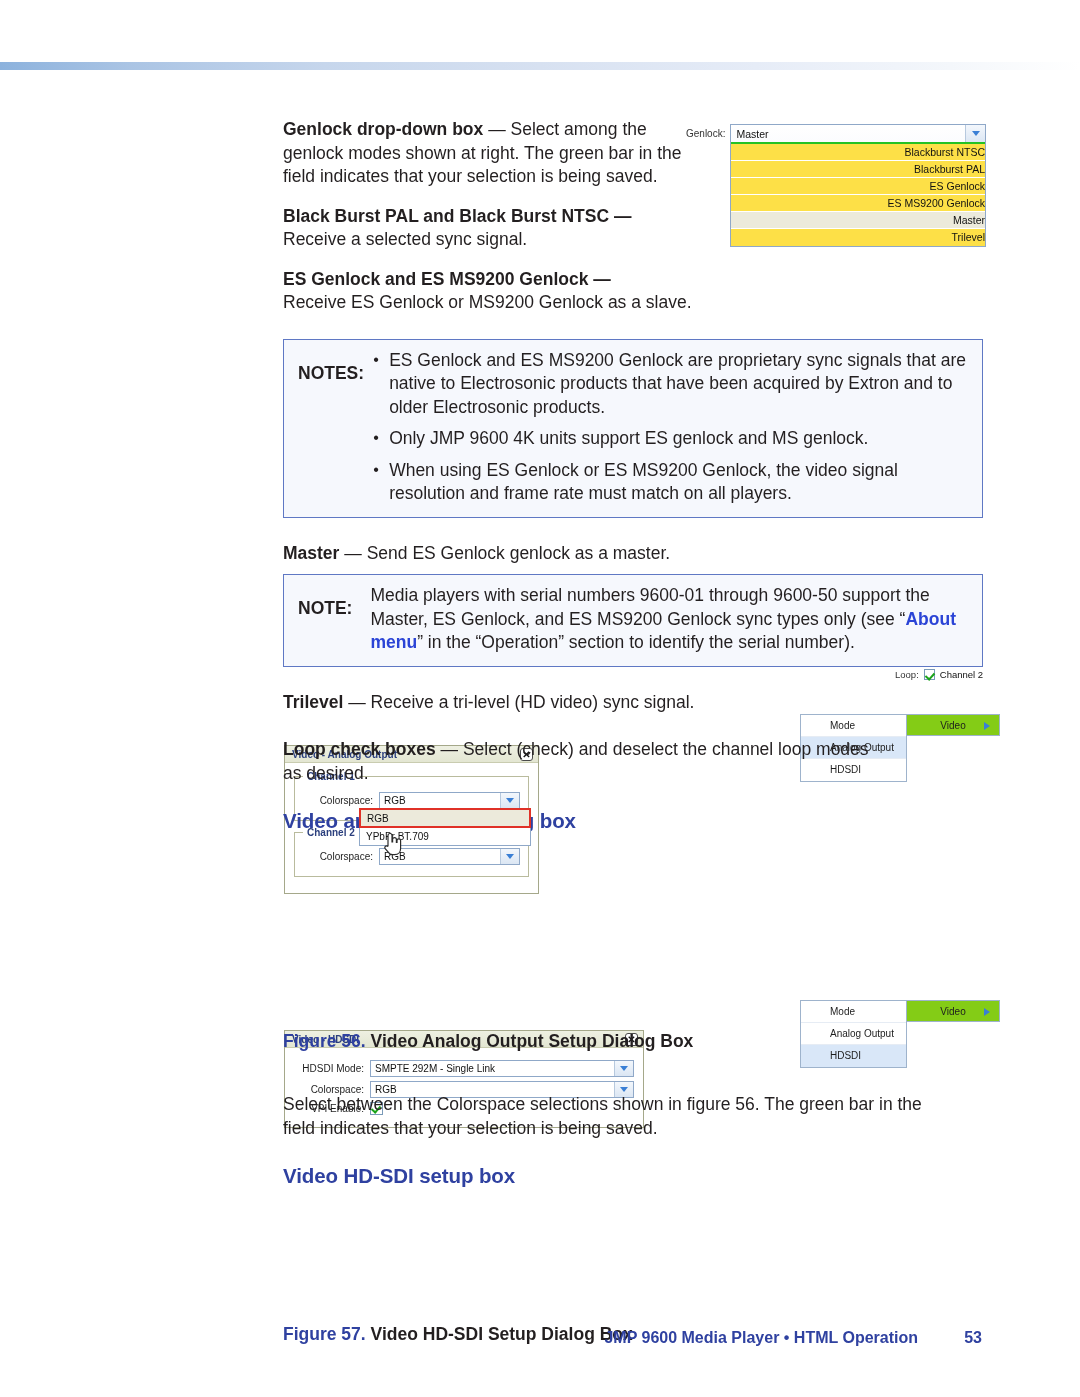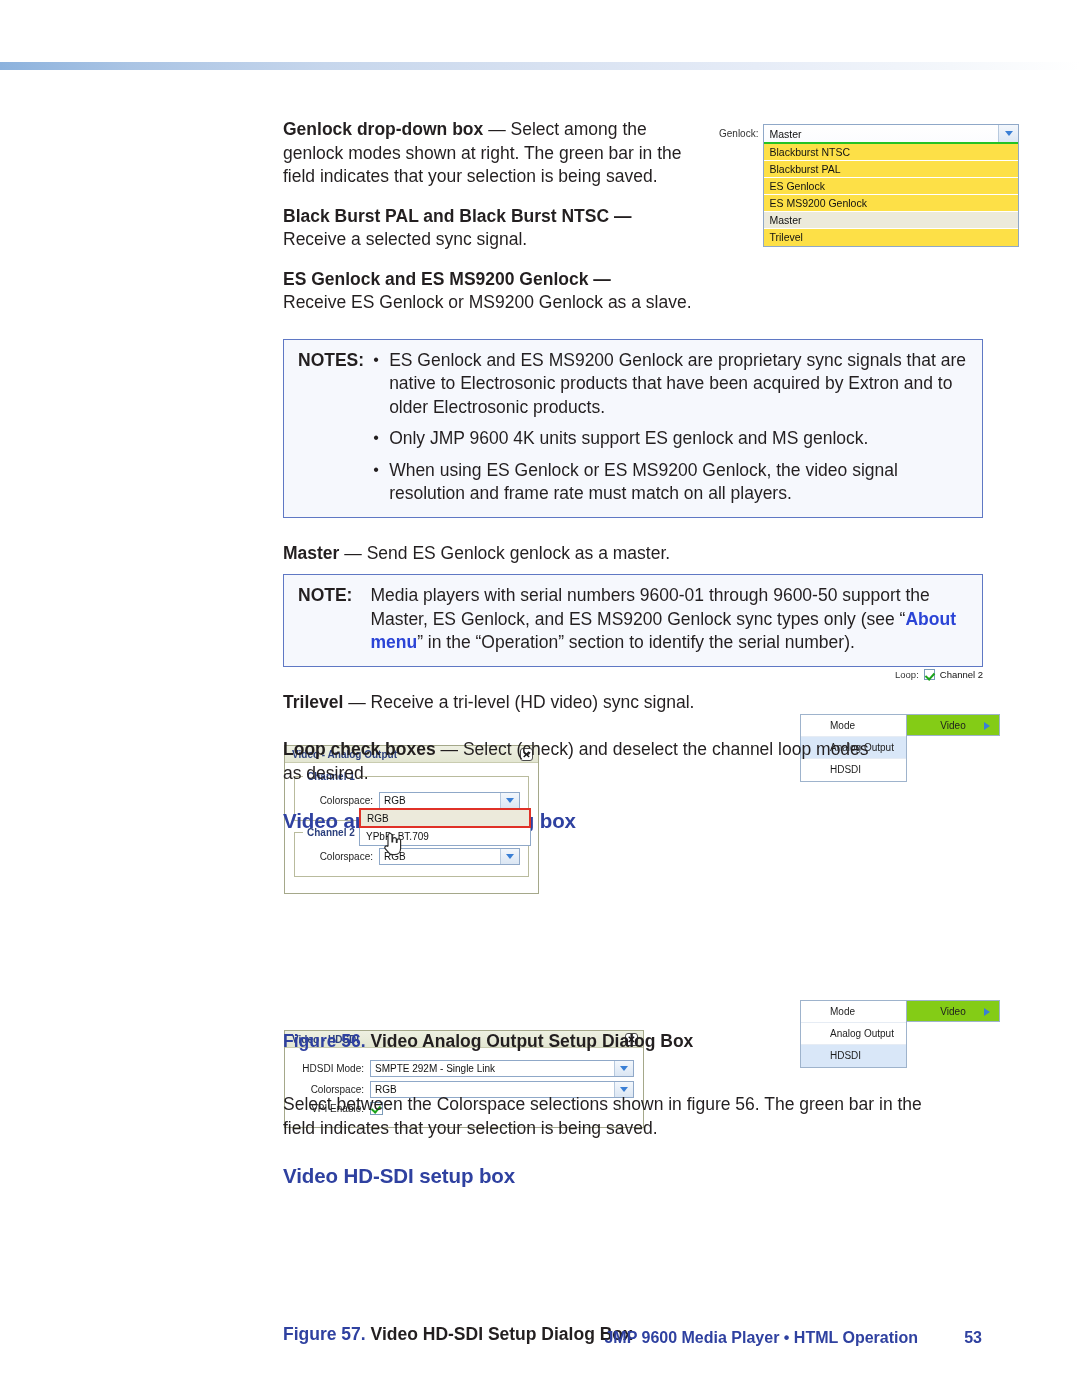--- a/index.html
+++ b/index.html
@@ -73,7 +73,7 @@
   .wx { font-family:"Liberation Sans", sans-serif; font-size:10px; color:#1d1d1d; }
 
   
-  .genlock-wrap { position:absolute; left:719px; top:124px; width:300px; }
+  .genlock-wrap { position:absolute; left:686px; top:124px; width:300px;text-align:right; }
   .genlock-row { display:flex; align-items:flex-start; }
   .genlock-lbl { font-size:10px; color:#333; padding-top:4px; padding-right:5px; white-space:nowrap;}
   .combo-open { width:257px; border:1px solid #8fa8c8; background:#fff; }

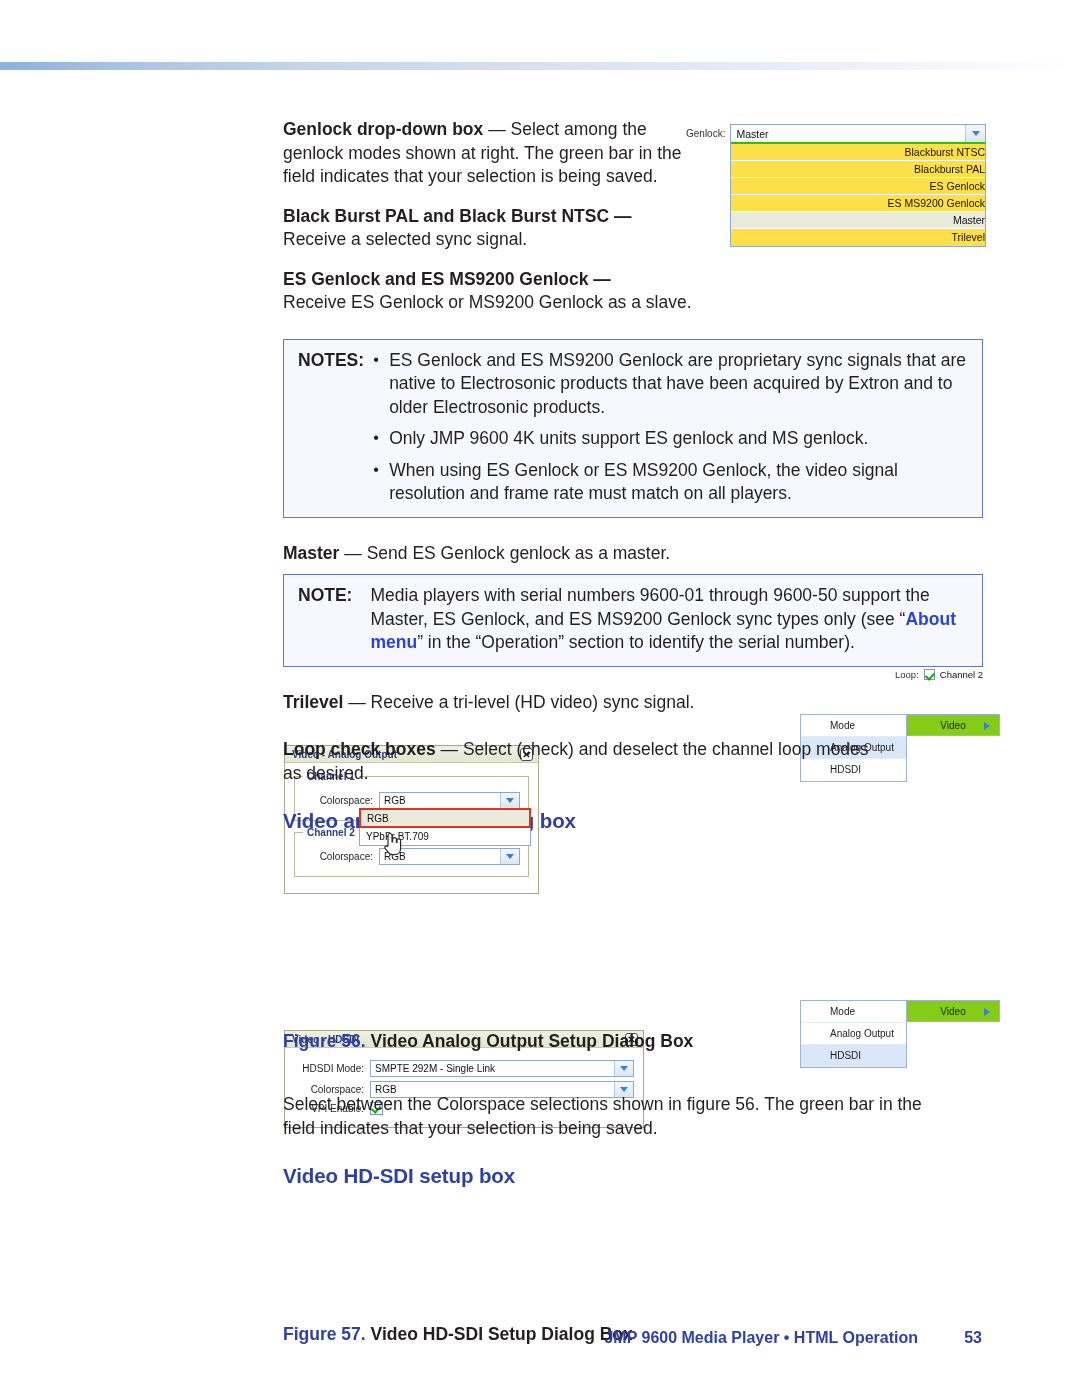--- a/index.html
+++ b/index.html
@@ -50,7 +50,7 @@
   }
   .notebox .lbl {
     font-weight:700; font-size:17.5px; line-height:23px;
-    white-space:nowrap; padding-right:6px; color:#231f20;
+    white-space:nowrap; padding-right:6px; color:#231f20;margin-top:13px;
   }
   .notebox .content { flex:1; }
   .notebox ul { margin:0; padding:0; list-style:none; }

